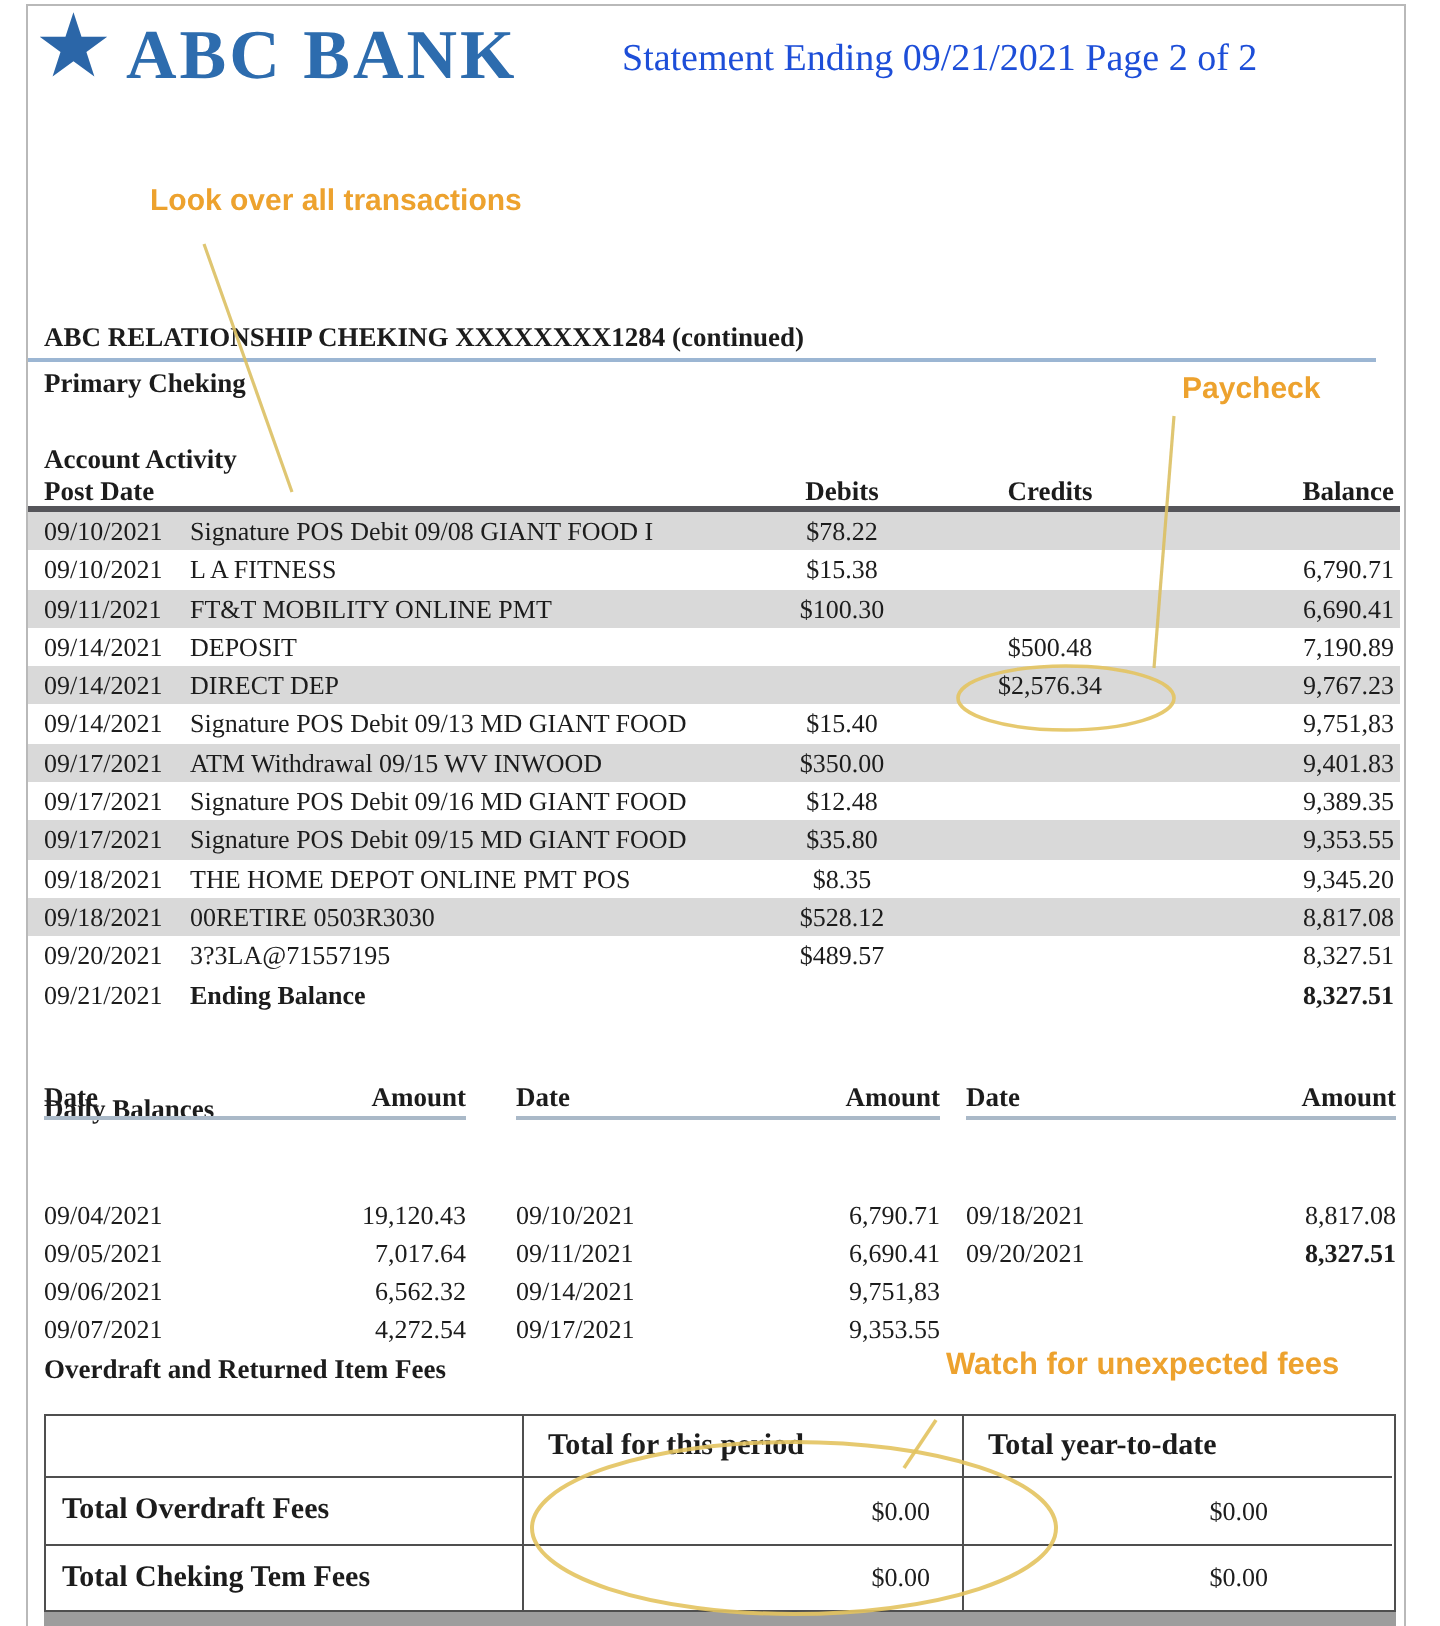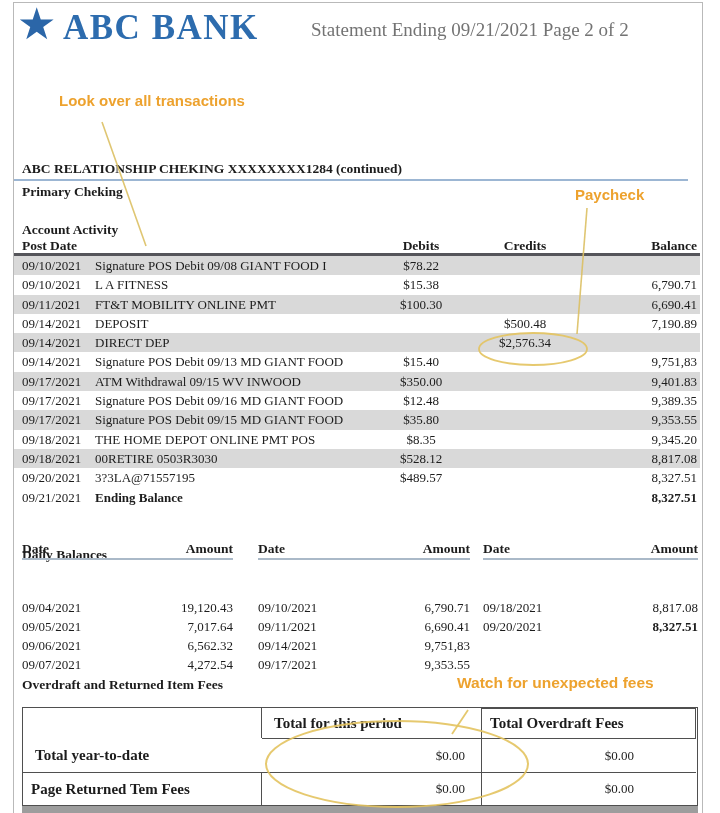--- a/index.html
+++ b/index.html
@@ -15,7 +15,7 @@
         font-family:"DejaVu Sans",sans-serif;}
   .bank-name{left:63px;top:8px;font-size:35px;font-weight:bold;color:#2d6cae;
              letter-spacing:1.5px;}
-  .stmt-line{left:311px;top:19px;font-size:19px;color:#737373;}
+  .stmt-line{left:311px;top:19px;font-size:19px;color:#1d4ed8;}
   
   .note{font-family:"Liberation Sans",sans-serif;font-weight:bold;color:#eda22e;}
   .note1{left:59px;top:92px;font-size:15px;}

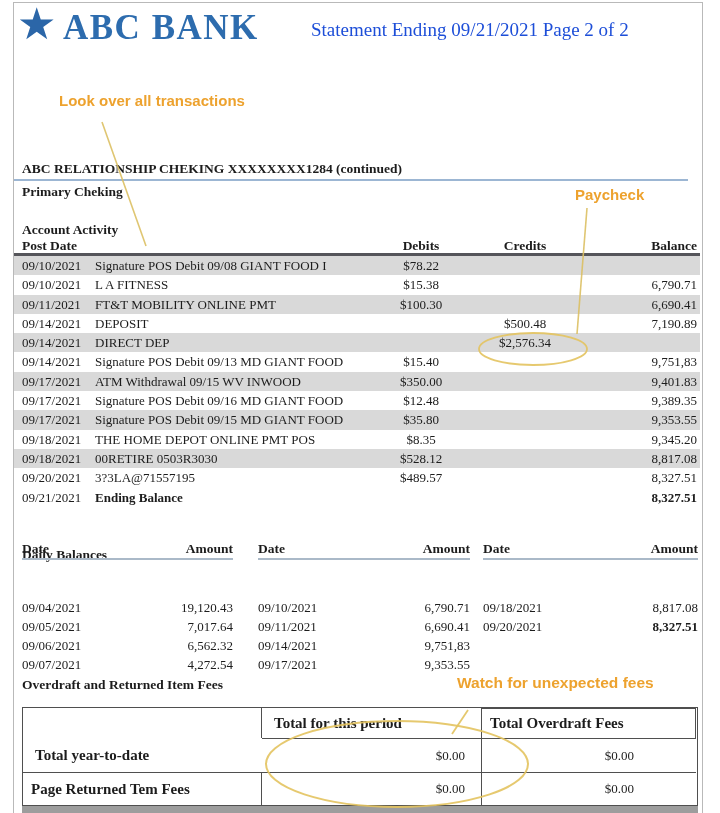--- a/index.html
+++ b/index.html
@@ -17,7 +17,7 @@
              letter-spacing:1.5px;}
   .stmt-line{left:311px;top:19px;font-size:19px;color:#1d4ed8;}
   
-  .note{font-family:"Liberation Sans",sans-serif;font-weight:bold;color:#eda22e;}
+  .note{font-family:"Liberation Sans",sans-serif;font-weight:bold;color:#eda22e;margin-left:16px;}
   .note1{left:59px;top:92px;font-size:15px;}
   .note2{left:575px;top:186px;font-size:15px;}
   .note3{left:457px;top:674px;font-size:15.5px;}

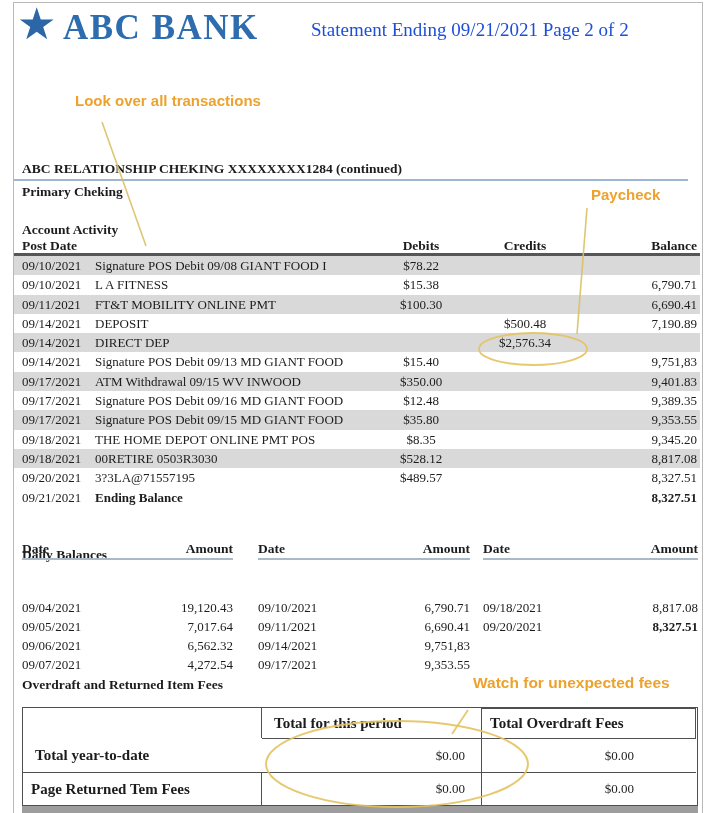--- a/index.html
+++ b/index.html
@@ -132,6 +132,7 @@
     <span class="c-desc">DIRECT DEP</span>
     <span class="c-debit"></span>
     <span class="c-credit">$2,576.34</span>
+    <span class="c-bal">9,767.23</span>
   </div>
   <div class="trow">
     <span class="c-date">09/14/2021</span>

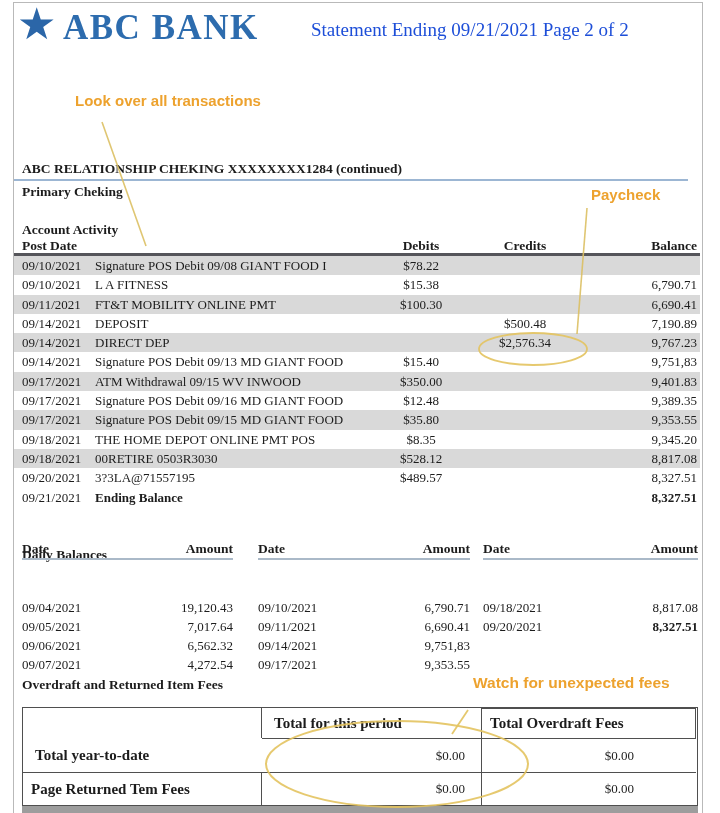--- a/index.html
+++ b/index.html
@@ -269,9 +269,9 @@
 <div class="abs fee-table">
   <div class="fcell fh"></div>
   <div class="fcell fh">Total for this period</div>
+  <div class="fcell fh lastcol">Total year-to-date</div>
+
   <div class="fcell fl r2">Total Overdraft Fees</div>
-
-  <div class="fcell fh lastcol">Total year-to-date</div>
   <div class="fcell fv fvp r2">$0.00</div>
   <div class="fcell fv fvy r2 lastcol">$0.00</div>
 

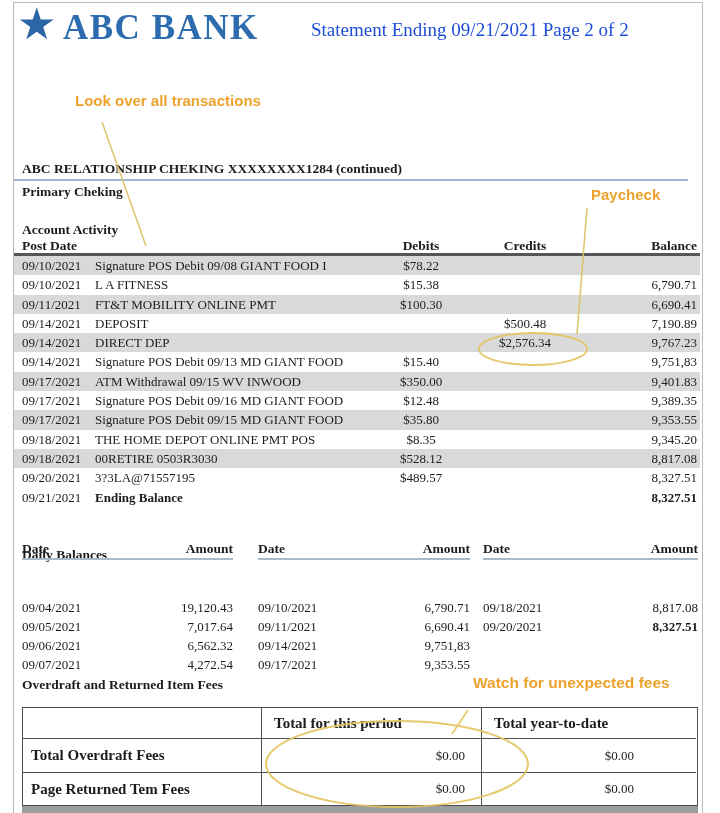--- a/index.html
+++ b/index.html
@@ -275,7 +275,7 @@
   <div class="fcell fv fvp r2">$0.00</div>
   <div class="fcell fv fvy r2 lastcol">$0.00</div>
 
-  <div class="fcell fl r3">Page Returned Tem Fees</div>
+  <div class="fcell fl r3">Total Cheking Tem Fees</div>
   <div class="fcell fv fvp r3">$0.00</div>
   <div class="fcell fv fvy r3 lastcol">$0.00</div>
 </div>

